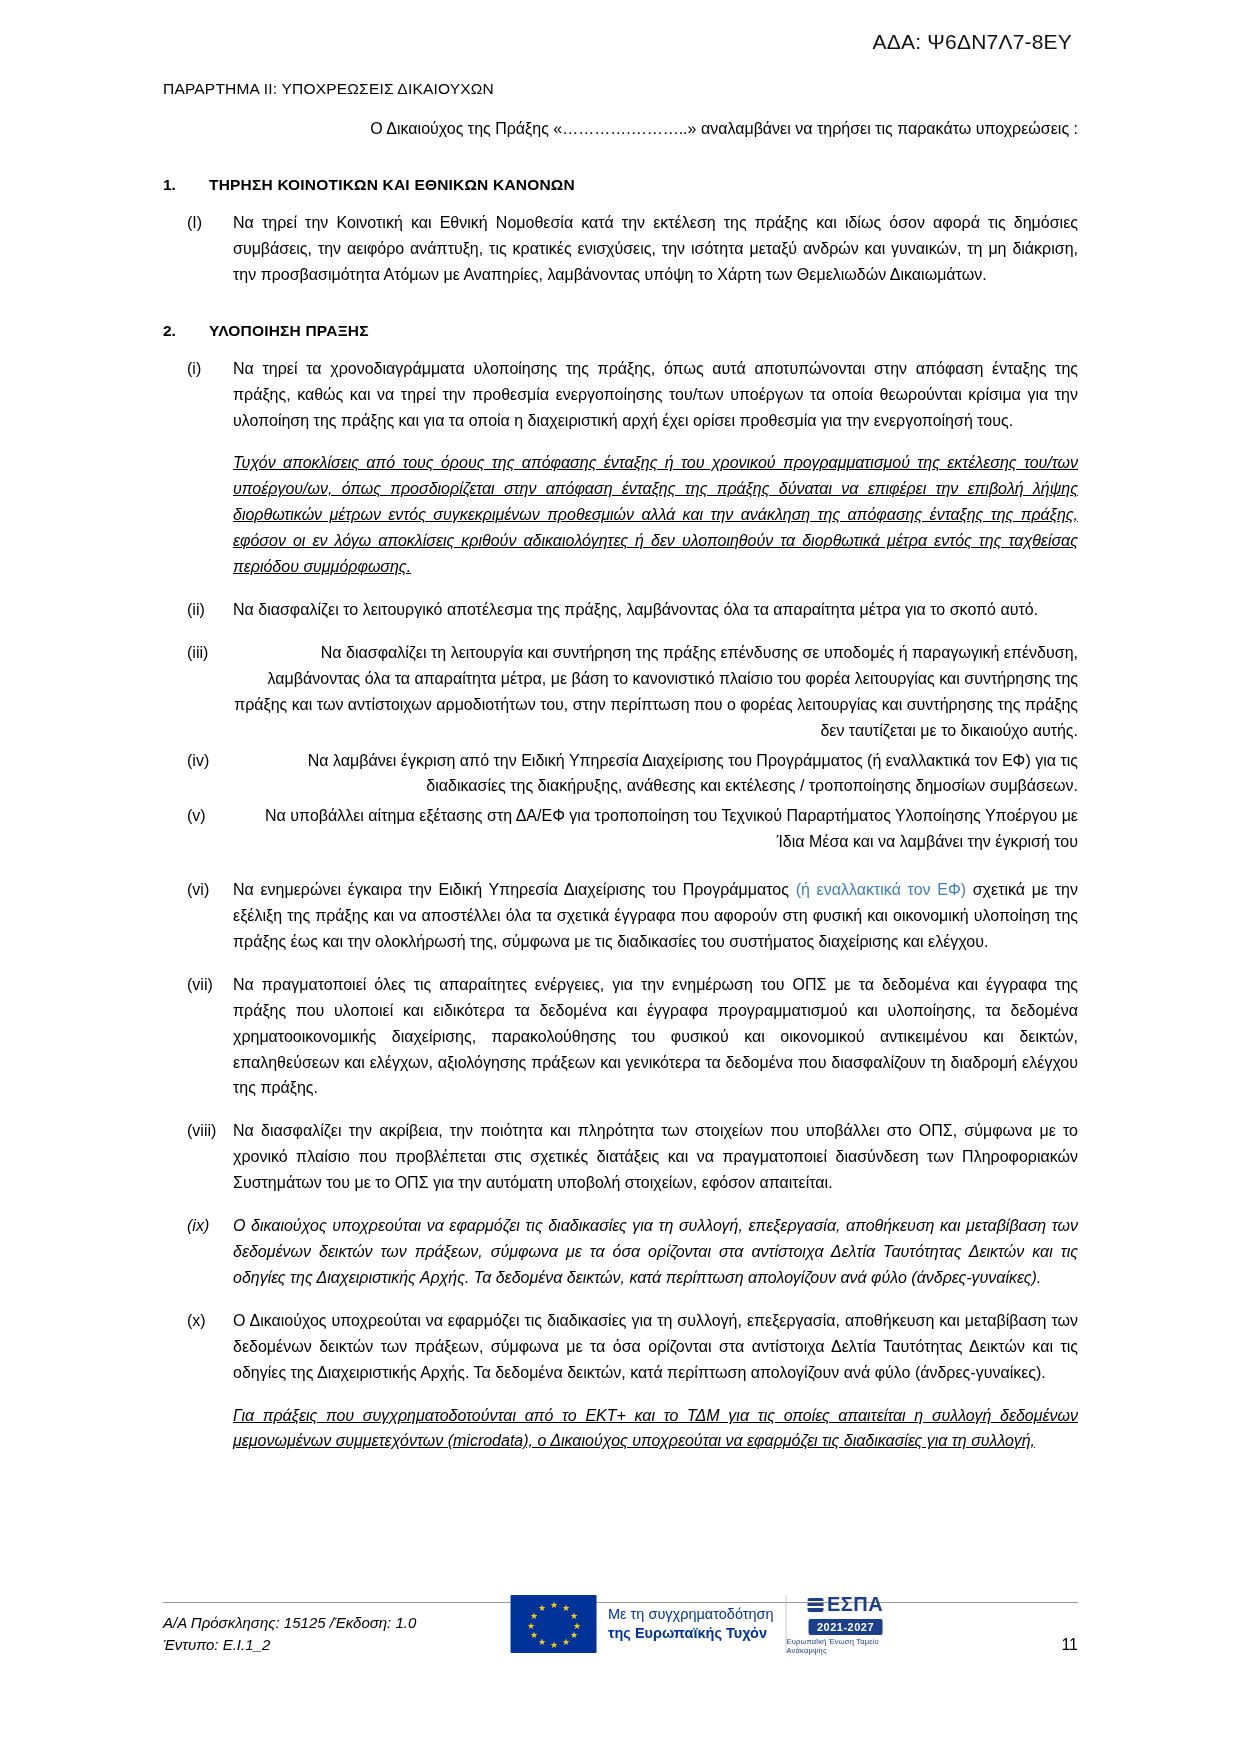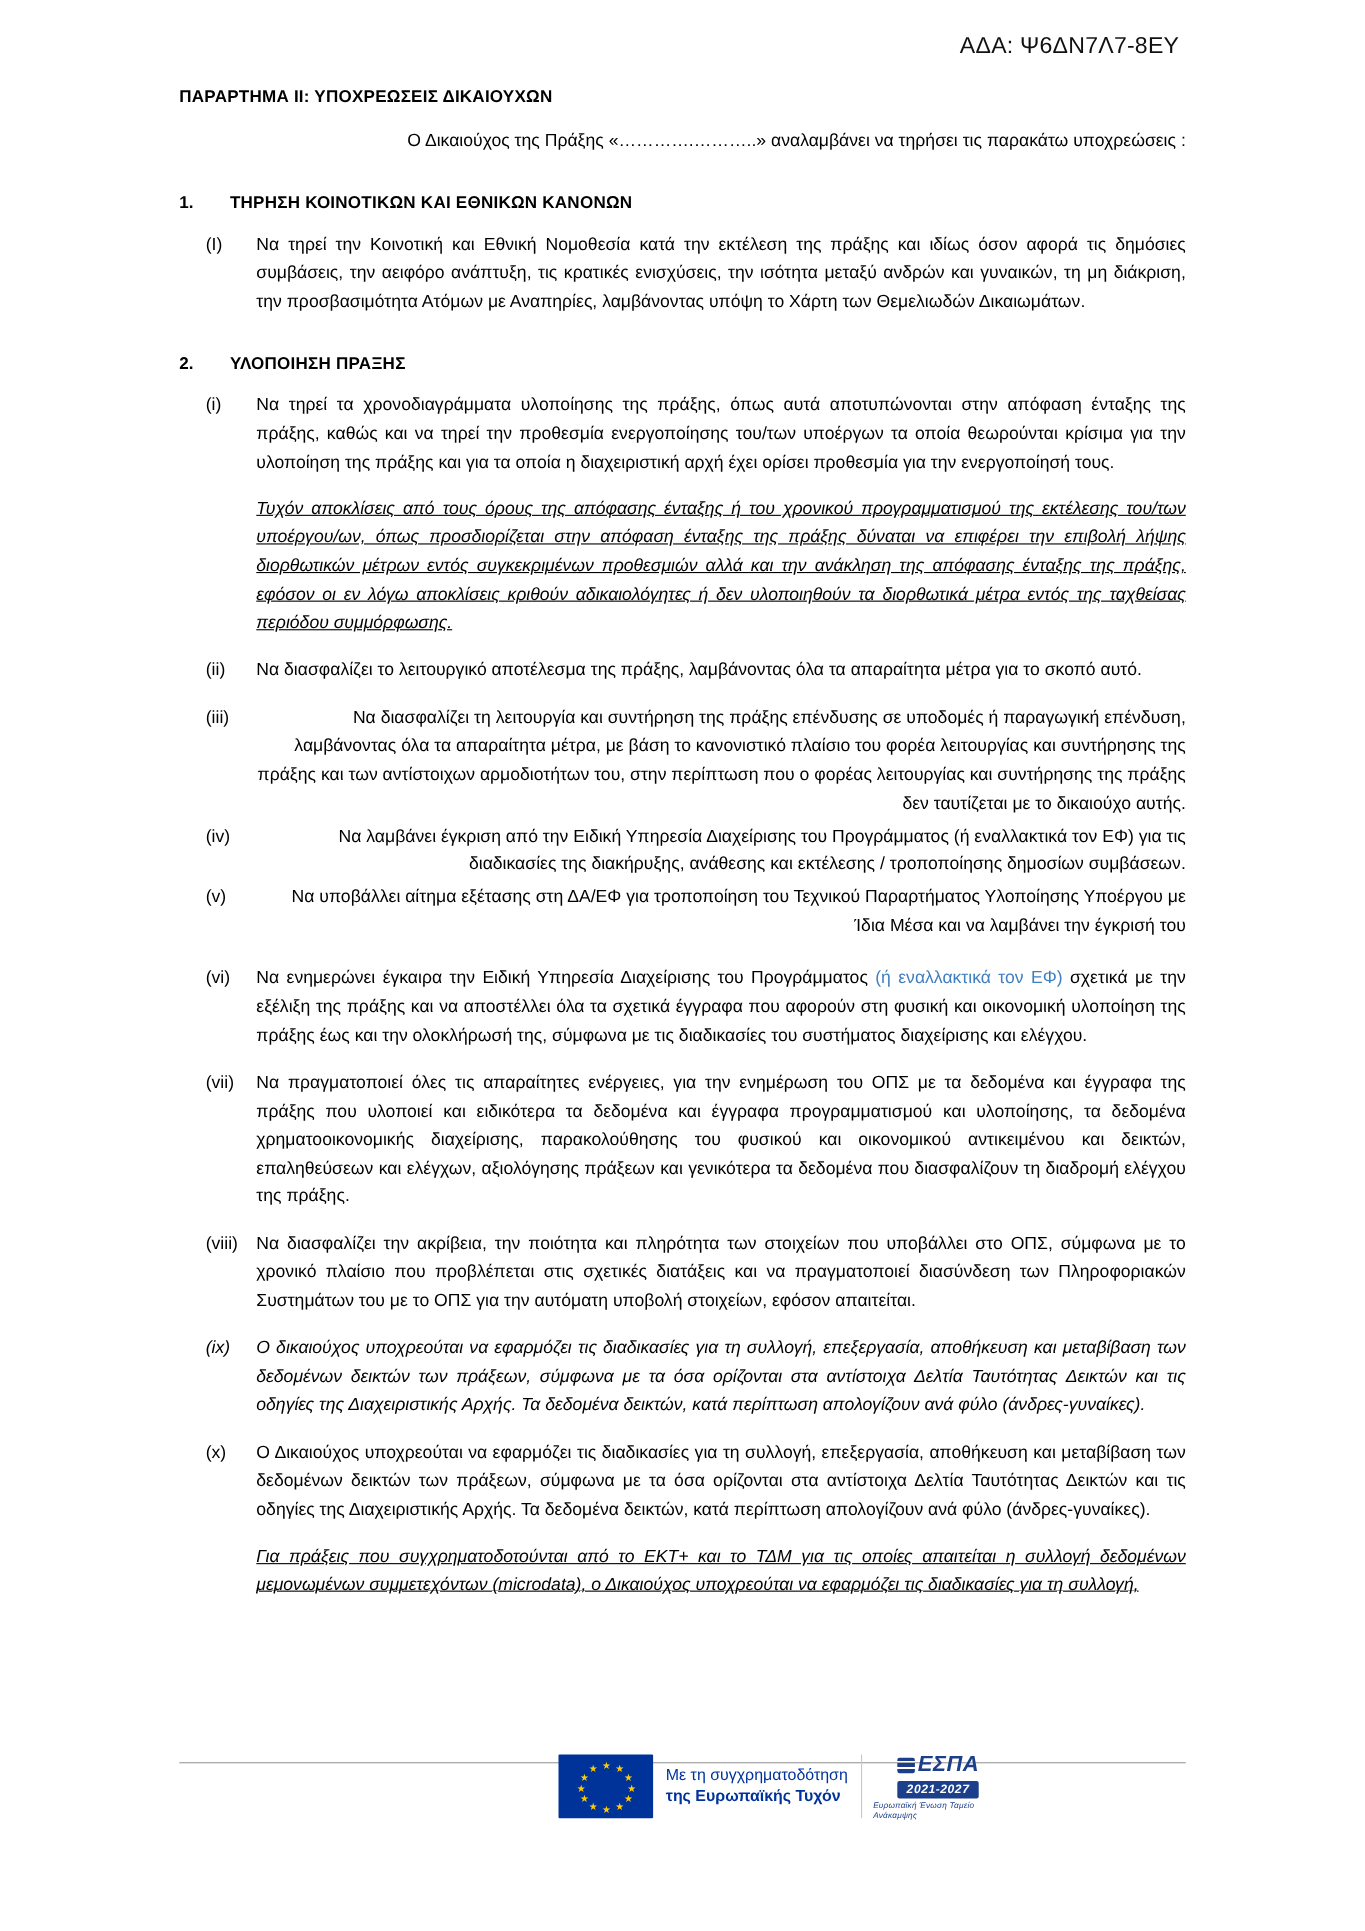--- a/index.html
+++ b/index.html
@@ -30,7 +30,7 @@
   }
   .section-title {
     font-size: 15.5px;
-    font-weight: bold;
+    font-weight: normal;
     letter-spacing: 0.2px;
     margin: 0 0 22px 0;
   }

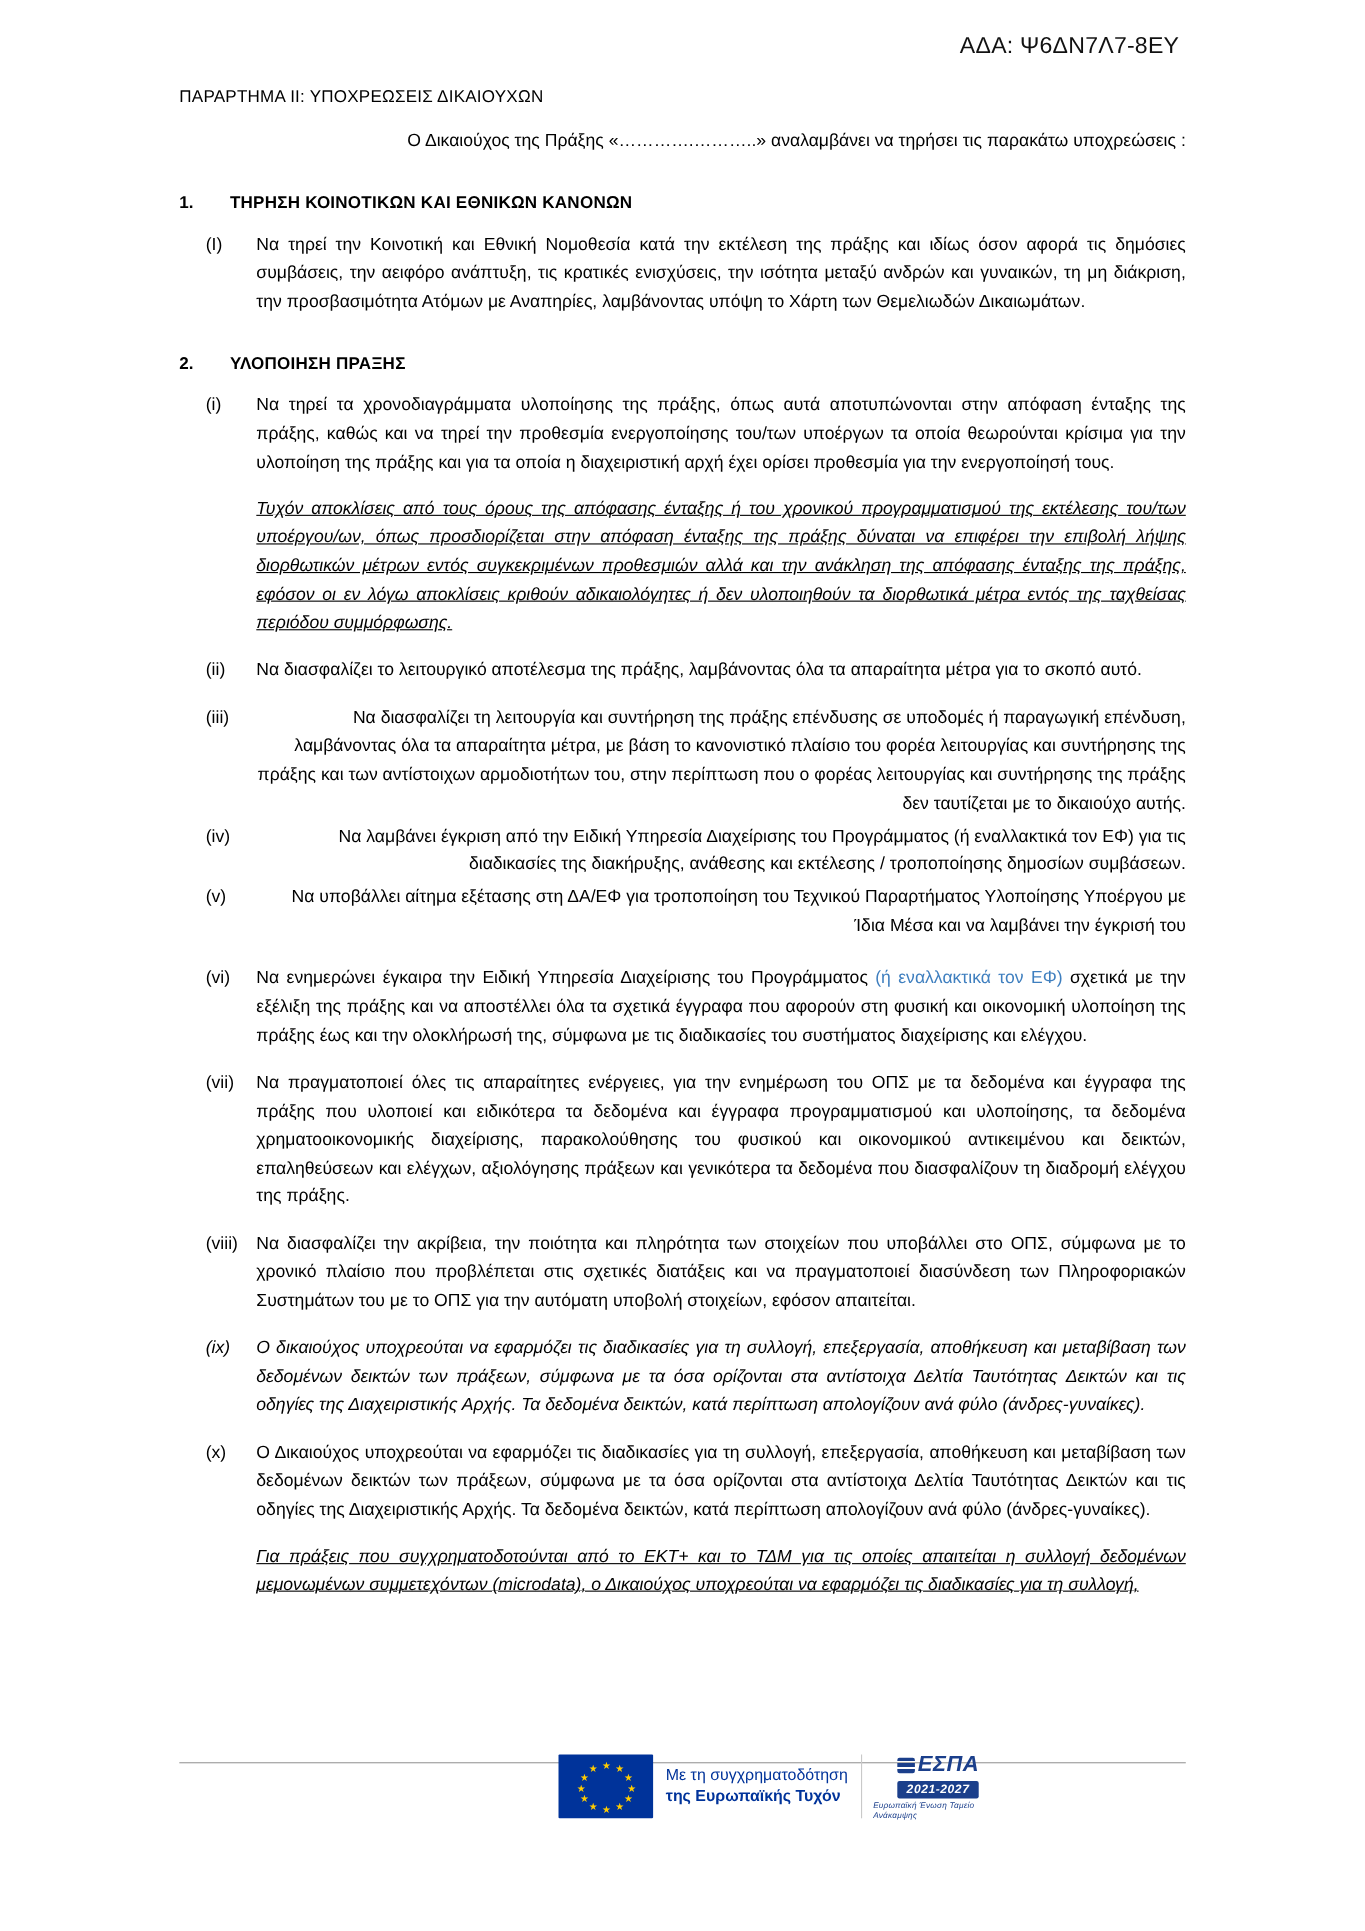--- a/index.html
+++ b/index.html
@@ -162,8 +162,6 @@
     justify-content: center;
     align-items: center;
     border-left: 1px solid #c9c9c9;
-    padding-left: 10px;
-    font-style: italic;
   }
   .espa-top {
     font-size: 20px;

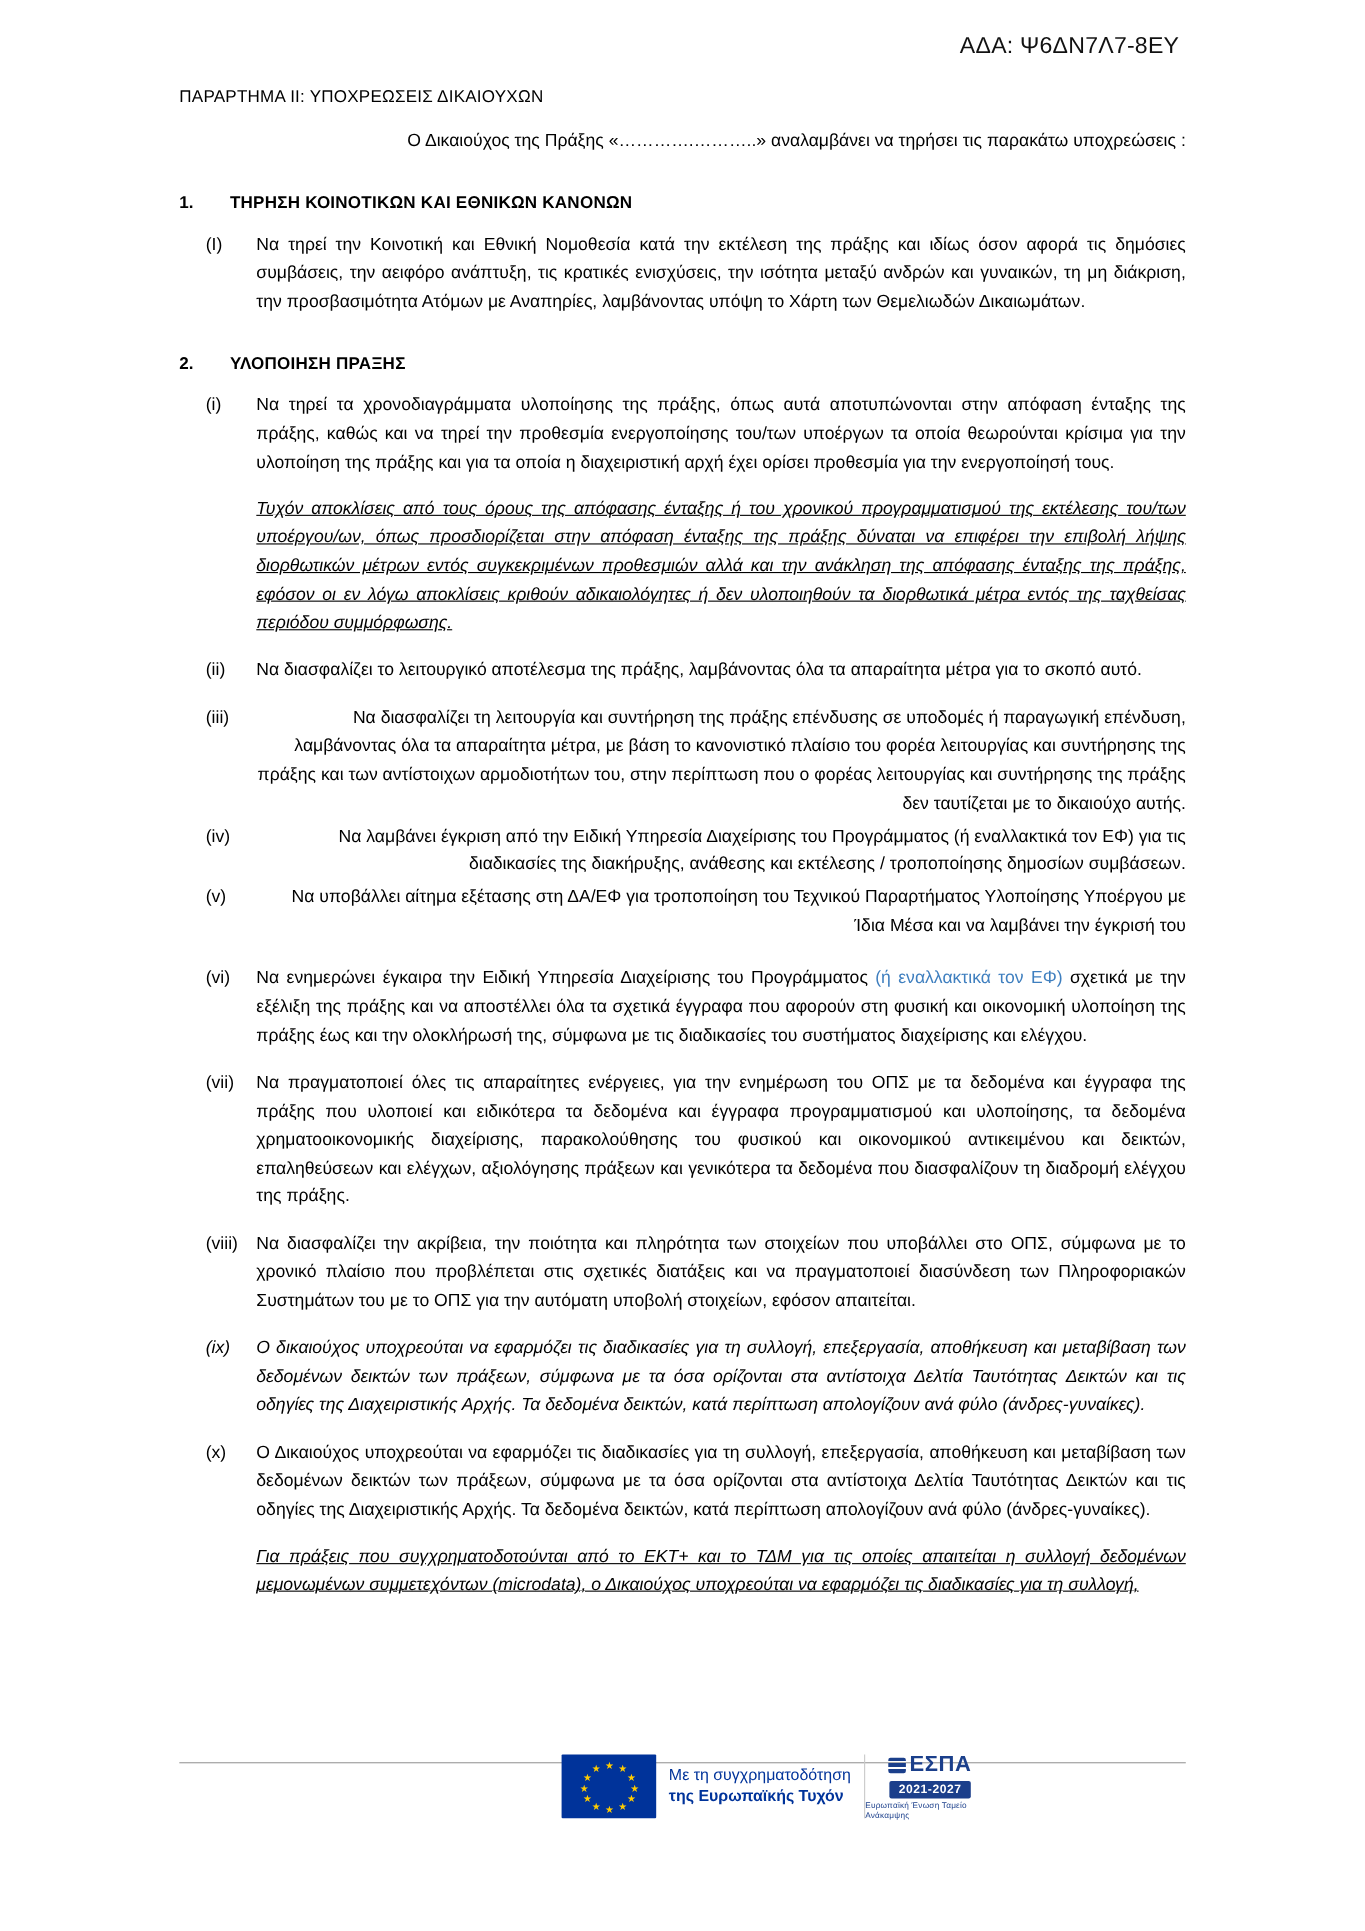--- a/index.html
+++ b/index.html
@@ -310,6 +310,18 @@
     </div>
   </div>
 
+  <div class="footer">
+    <div class="footer-left">
+      <div>
+        <span>Α/Α Πρόσκλησης:</span>
+        <span class="code">15125</span>
+        <span>/Έκδοση:</span>
+        <span class="code">1.0</span>
+      </div>
+      <div>Έντυπο: Ε.Ι.1_2</div>
+    </div>
+    <div class="page-number">11</div>
+  </div>
 
 </div>
 

